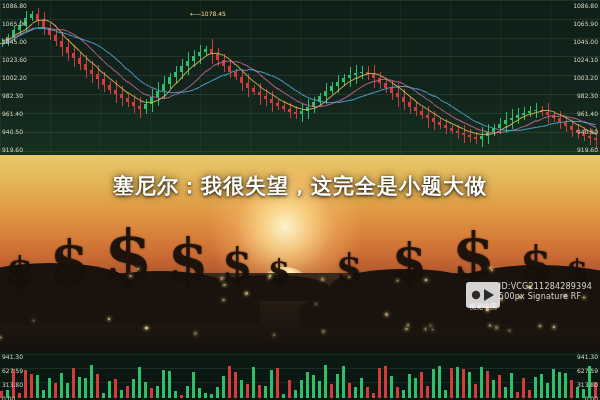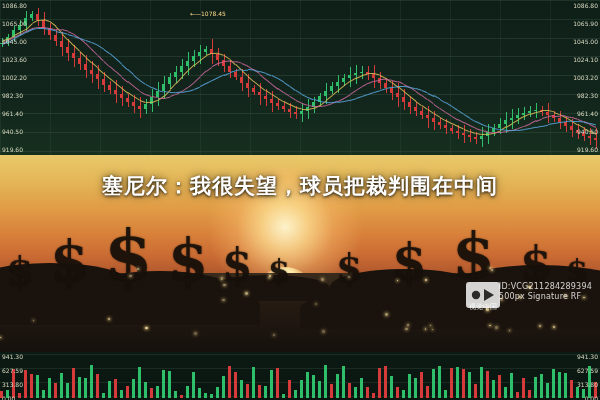--- a/index.html
+++ b/index.html
@@ -806,7 +806,7 @@
   </div>
 
   <div class="headline">
-    <div>塞尼尔：我很失望，球员把裁判围在中间</div>
+    <div>塞尼尔：我很失望，这完全是小题大做</div>
   </div>
 
   <svg class="wm-logo" viewBox="0 0 34 26">

